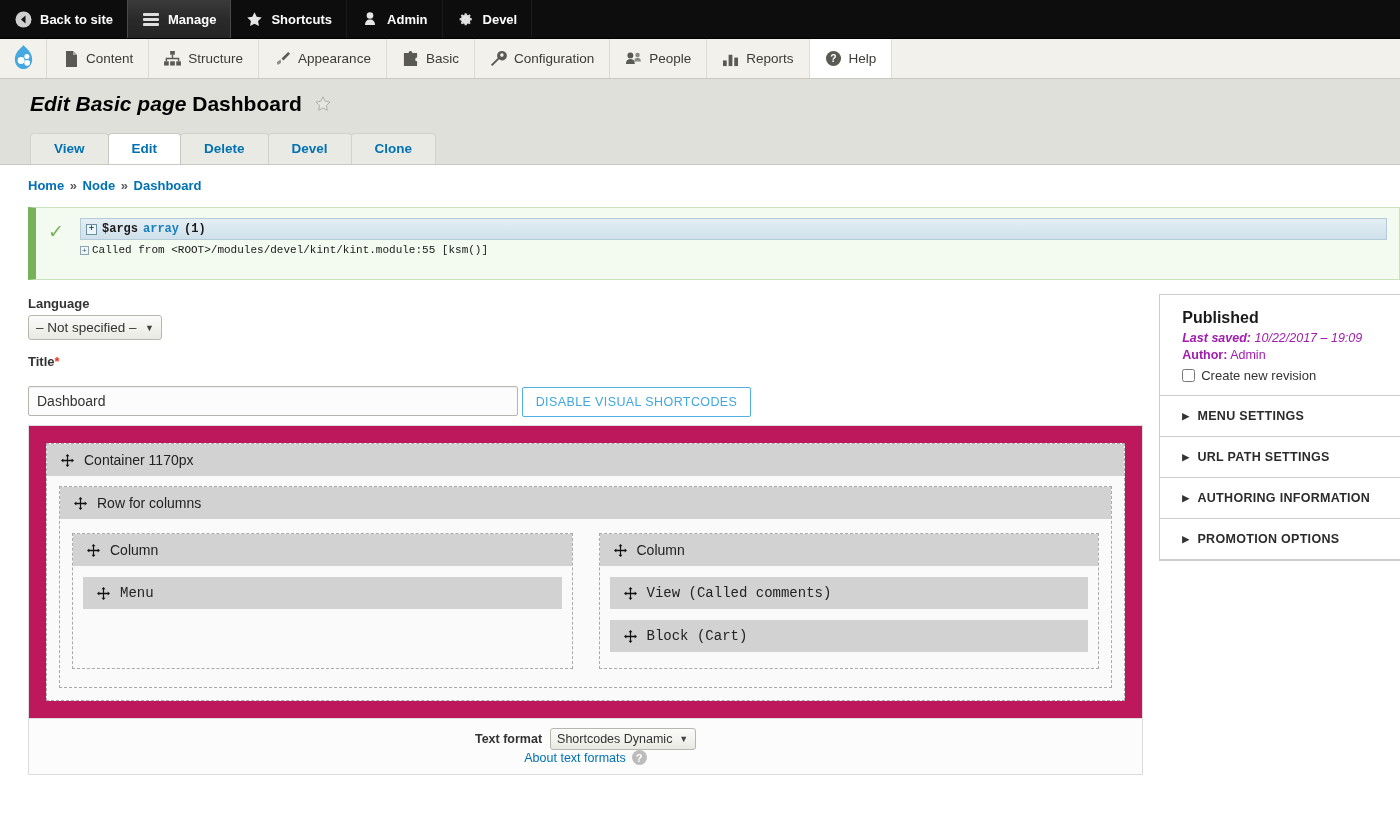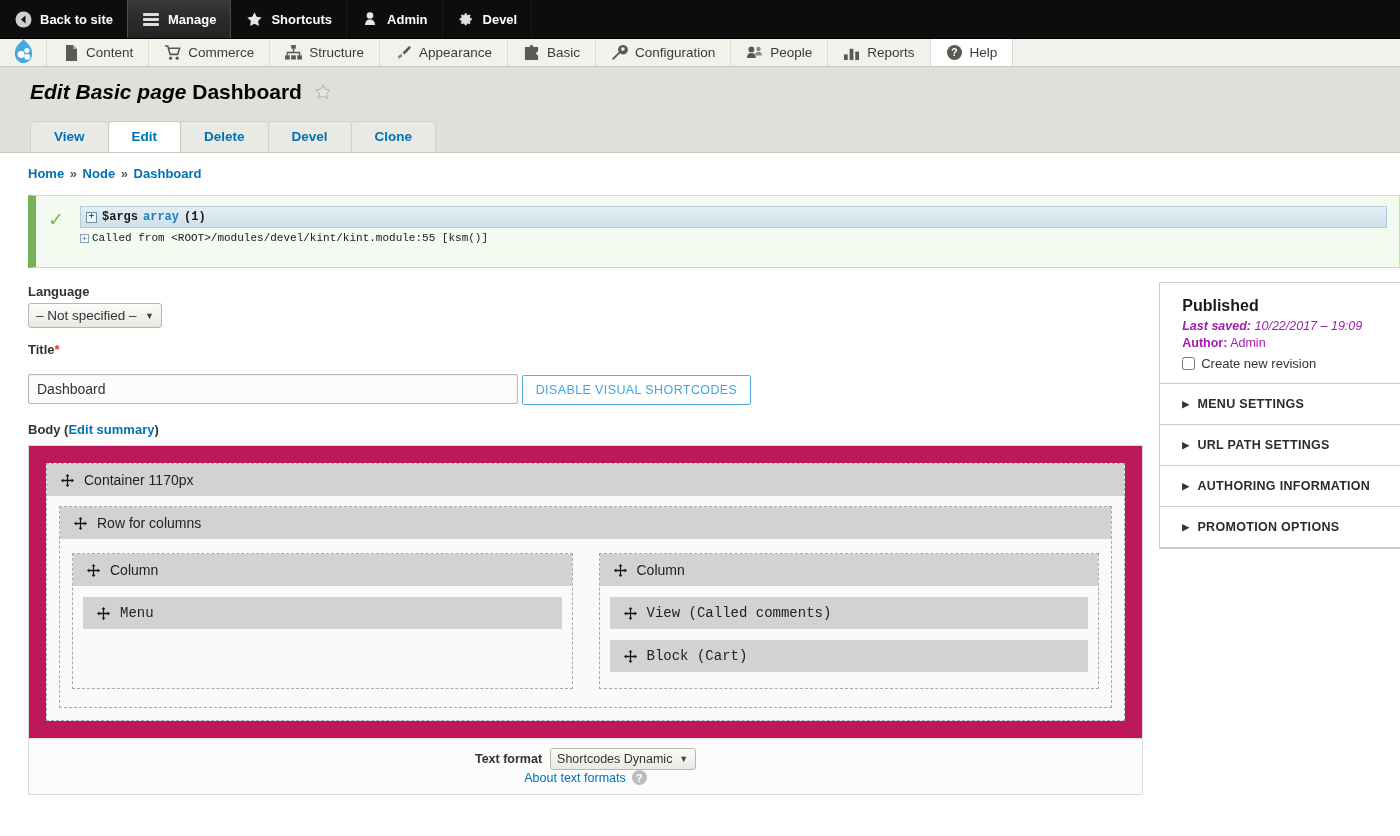--- a/index.html
+++ b/index.html
@@ -42,7 +42,7 @@
 
   
   .menu-bar {
-    height: 28px;
+    height: 40px;
     background: #f2f1eb;
     display: flex; align-items: stretch;
     border-bottom: 1px solid #c9c9c3;

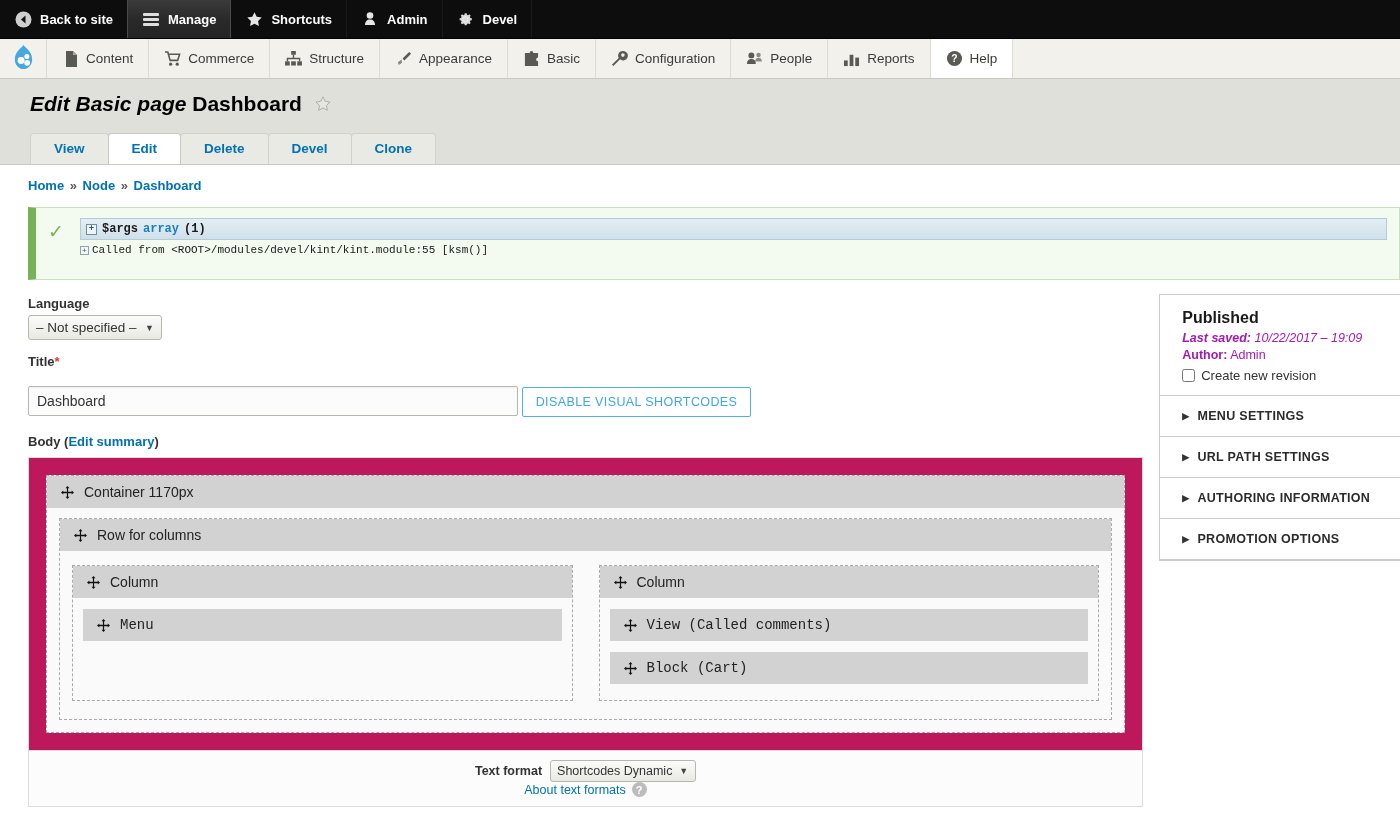--- a/index.html
+++ b/index.html
@@ -319,16 +319,6 @@
         </svg>
     </span>
     <span>Content</span>
-  </div>
-  <div class="menu-item">
-    <span class="m-ico">
-      <svg width="17" height="16" viewBox="0 0 18 17">
-          <path d="M1 1h3l2.5 9h8l2-6.5H5.2" stroke="#5a5a55" stroke-width="1.7" fill="none"></path>
-          <circle cx="7" cy="14" r="1.7" fill="#5a5a55"></circle>
-          <circle cx="14" cy="14" r="1.7" fill="#5a5a55"></circle>
-        </svg>
-    </span>
-    <span>Commerce</span>
   </div>
   <div class="menu-item">
     <span class="m-ico">

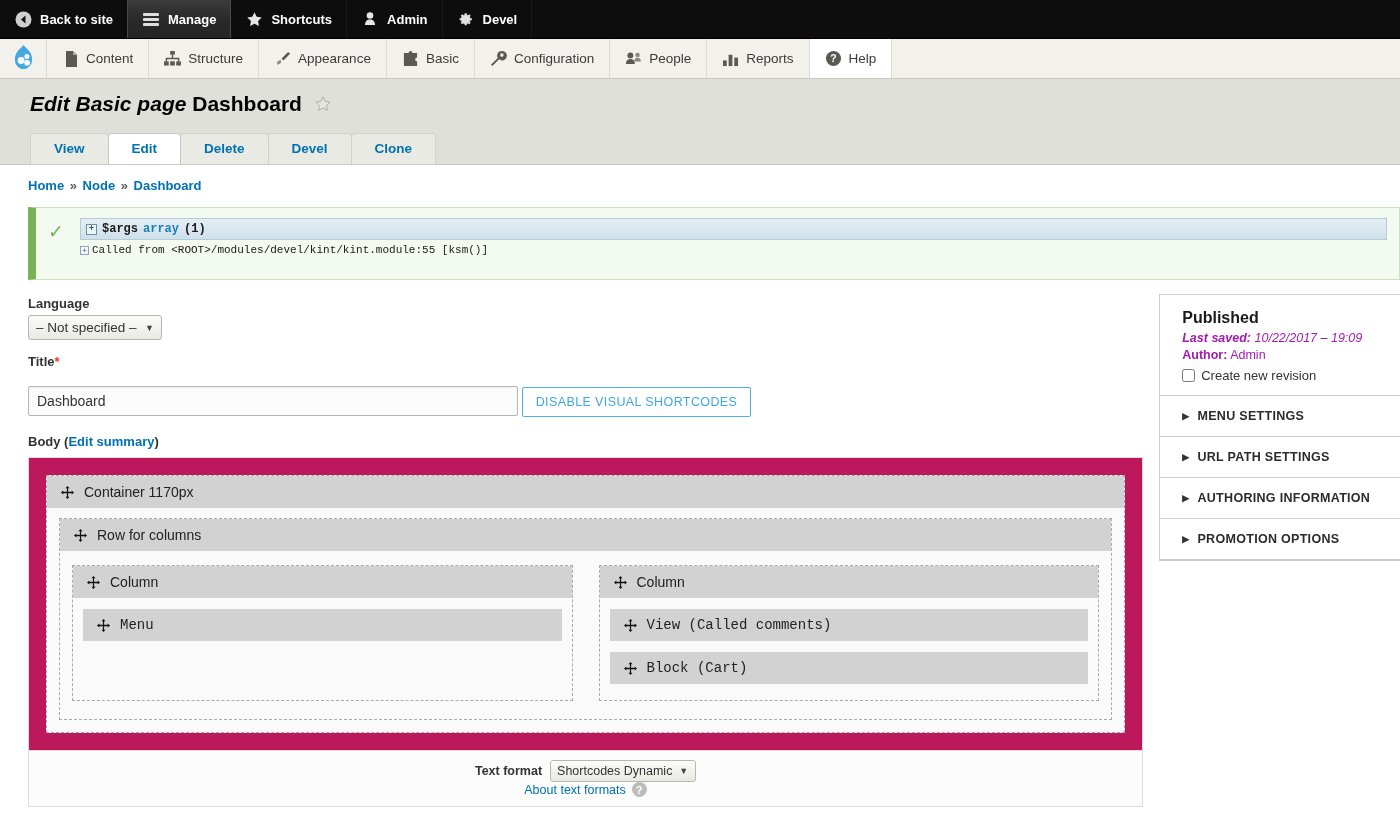--- a/index.html
+++ b/index.html
@@ -455,10 +455,6 @@
 
     <div class="shortcode-btn">DISABLE VISUAL SHORTCODES</div>
 
-    <div class="body-label">
-      <span>Body</span>
-      (<a>Edit summary</a>)
-    </div>
 
     
     <div class="sc-area">

